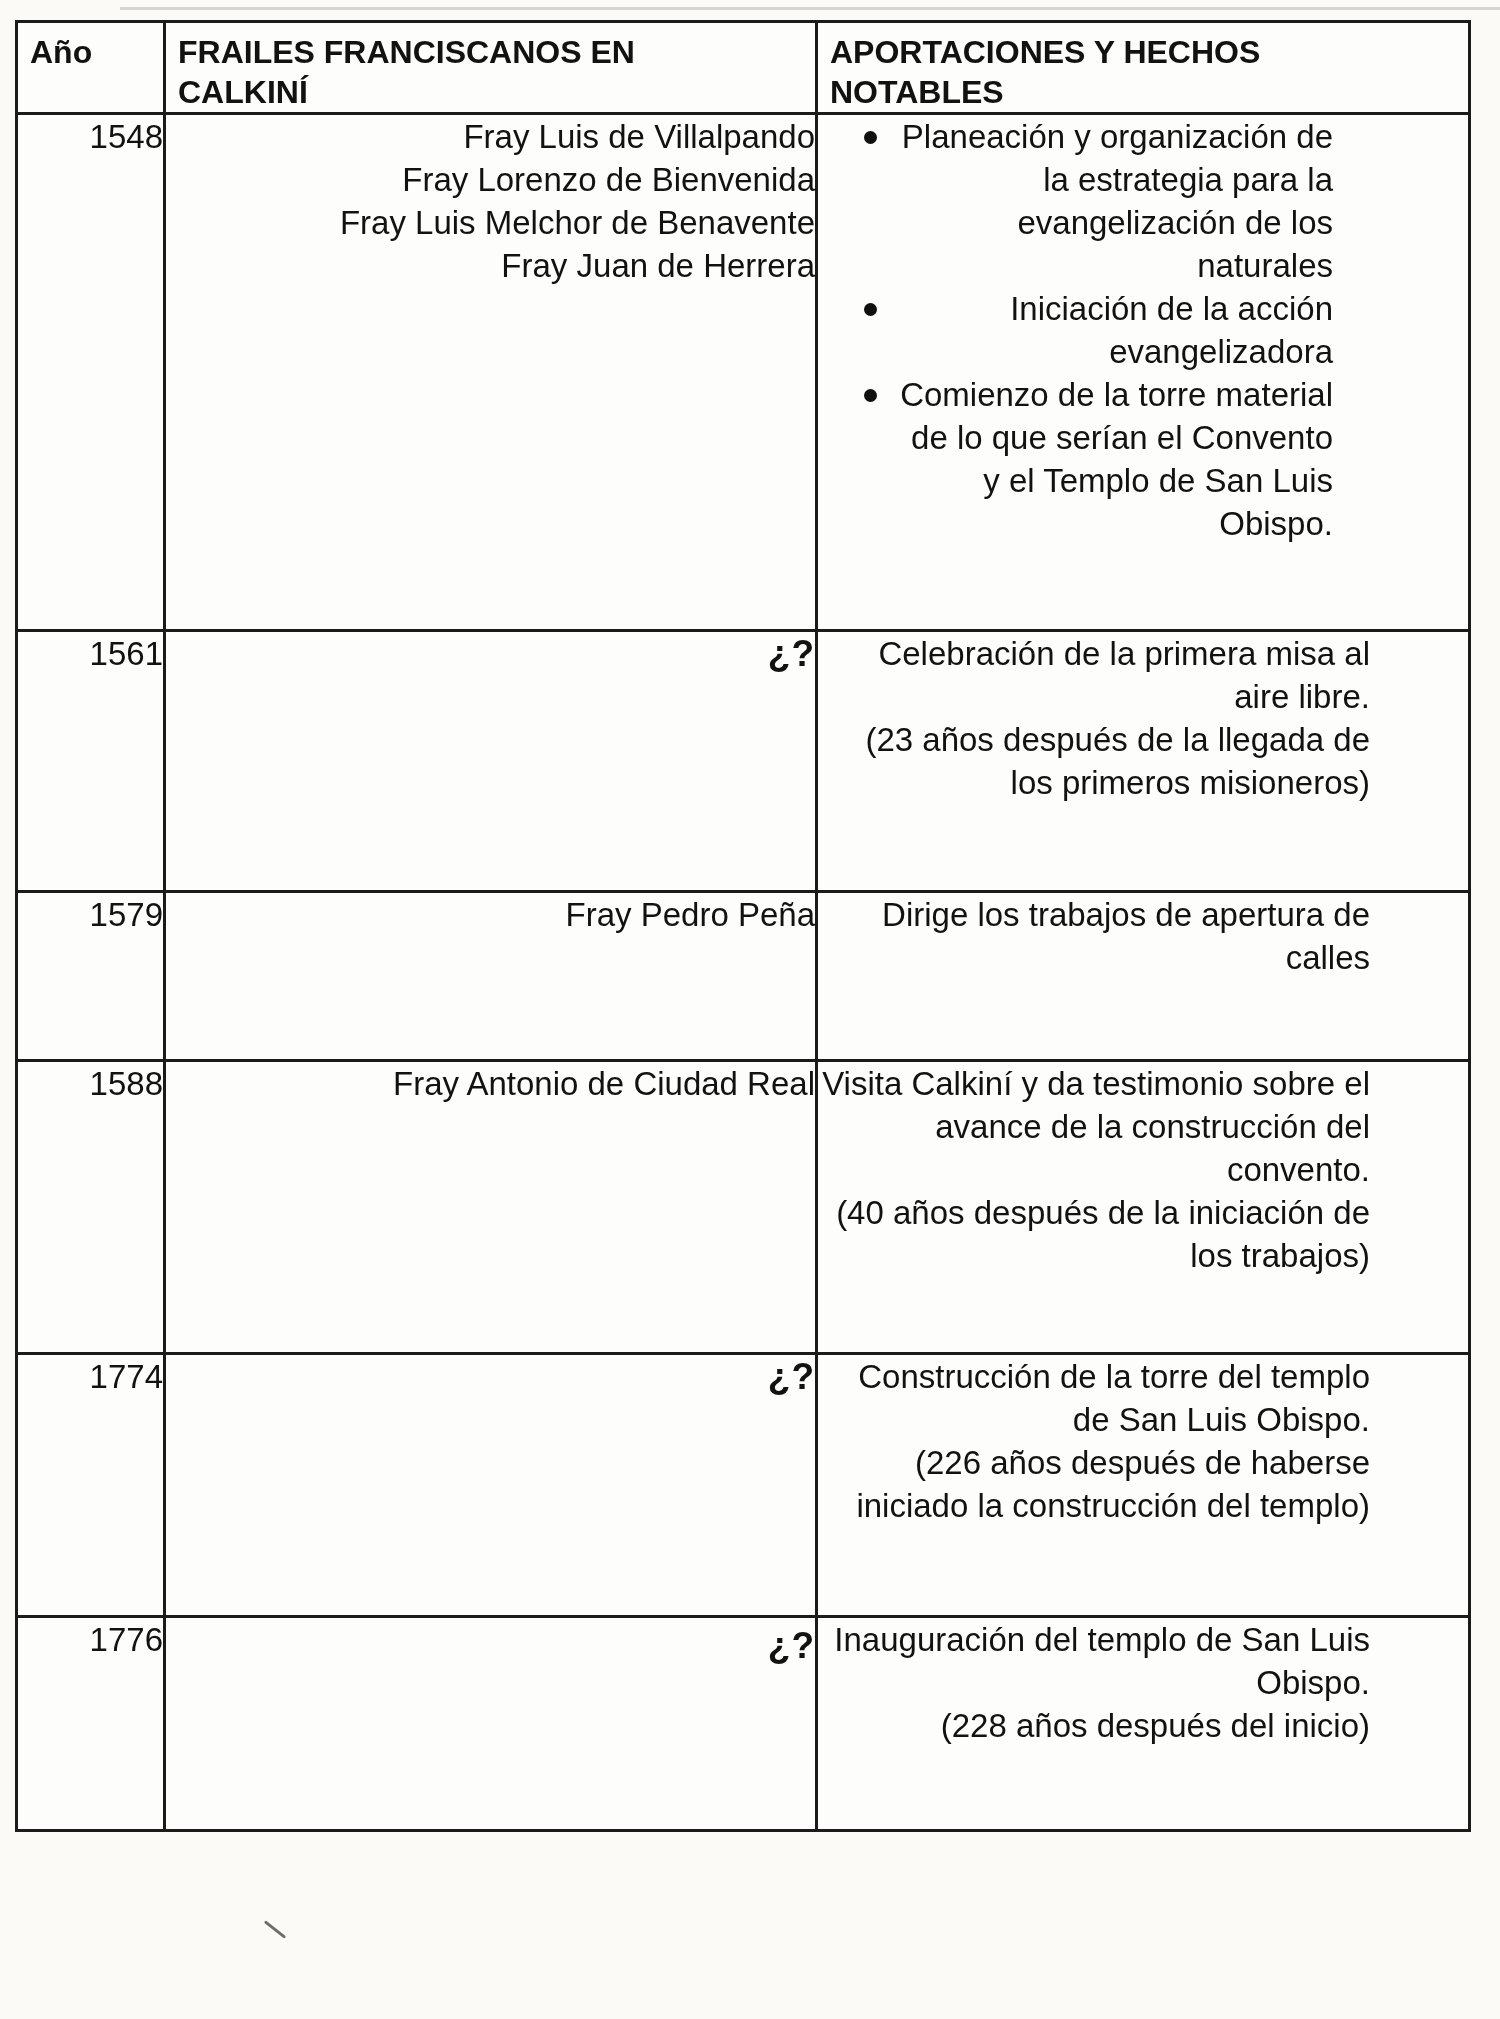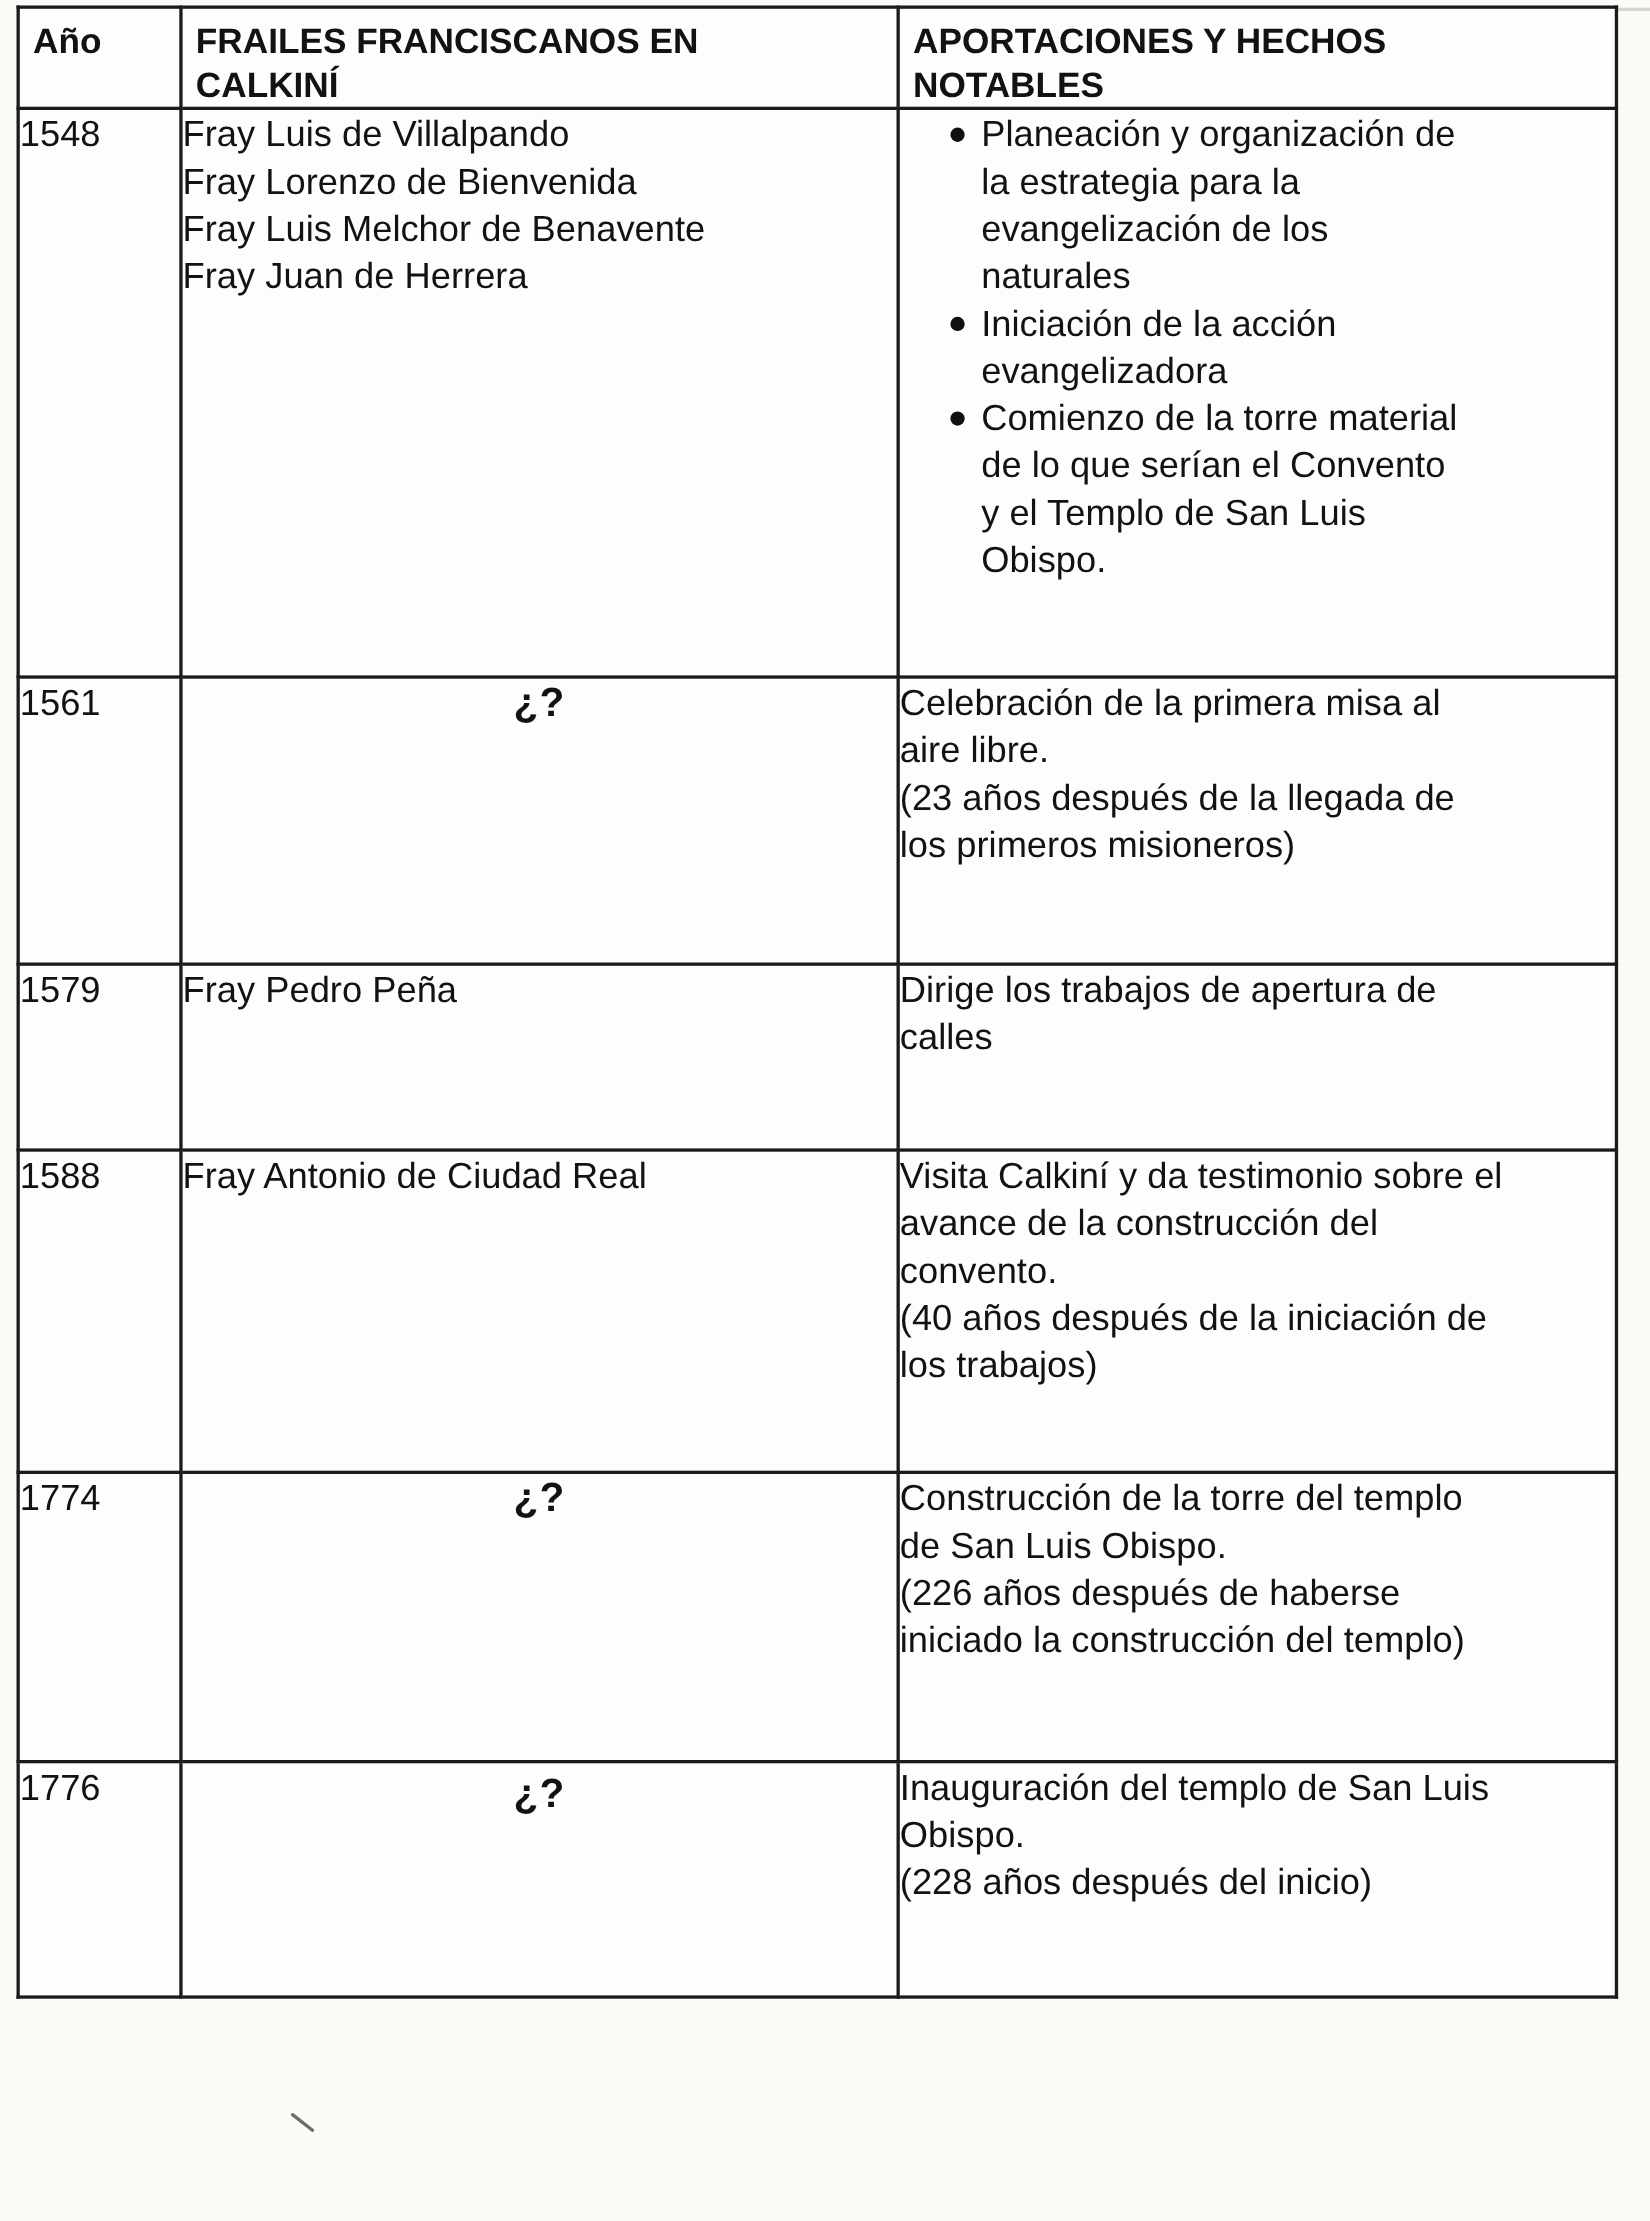--- a/index.html
+++ b/index.html
@@ -40,7 +40,7 @@
   table.doc-table {
     position: absolute;
     left: 15px;
-    top: 5px;
+    top: 20px;
     width: 1453px;
     border-collapse: collapse;
     table-layout: fixed;

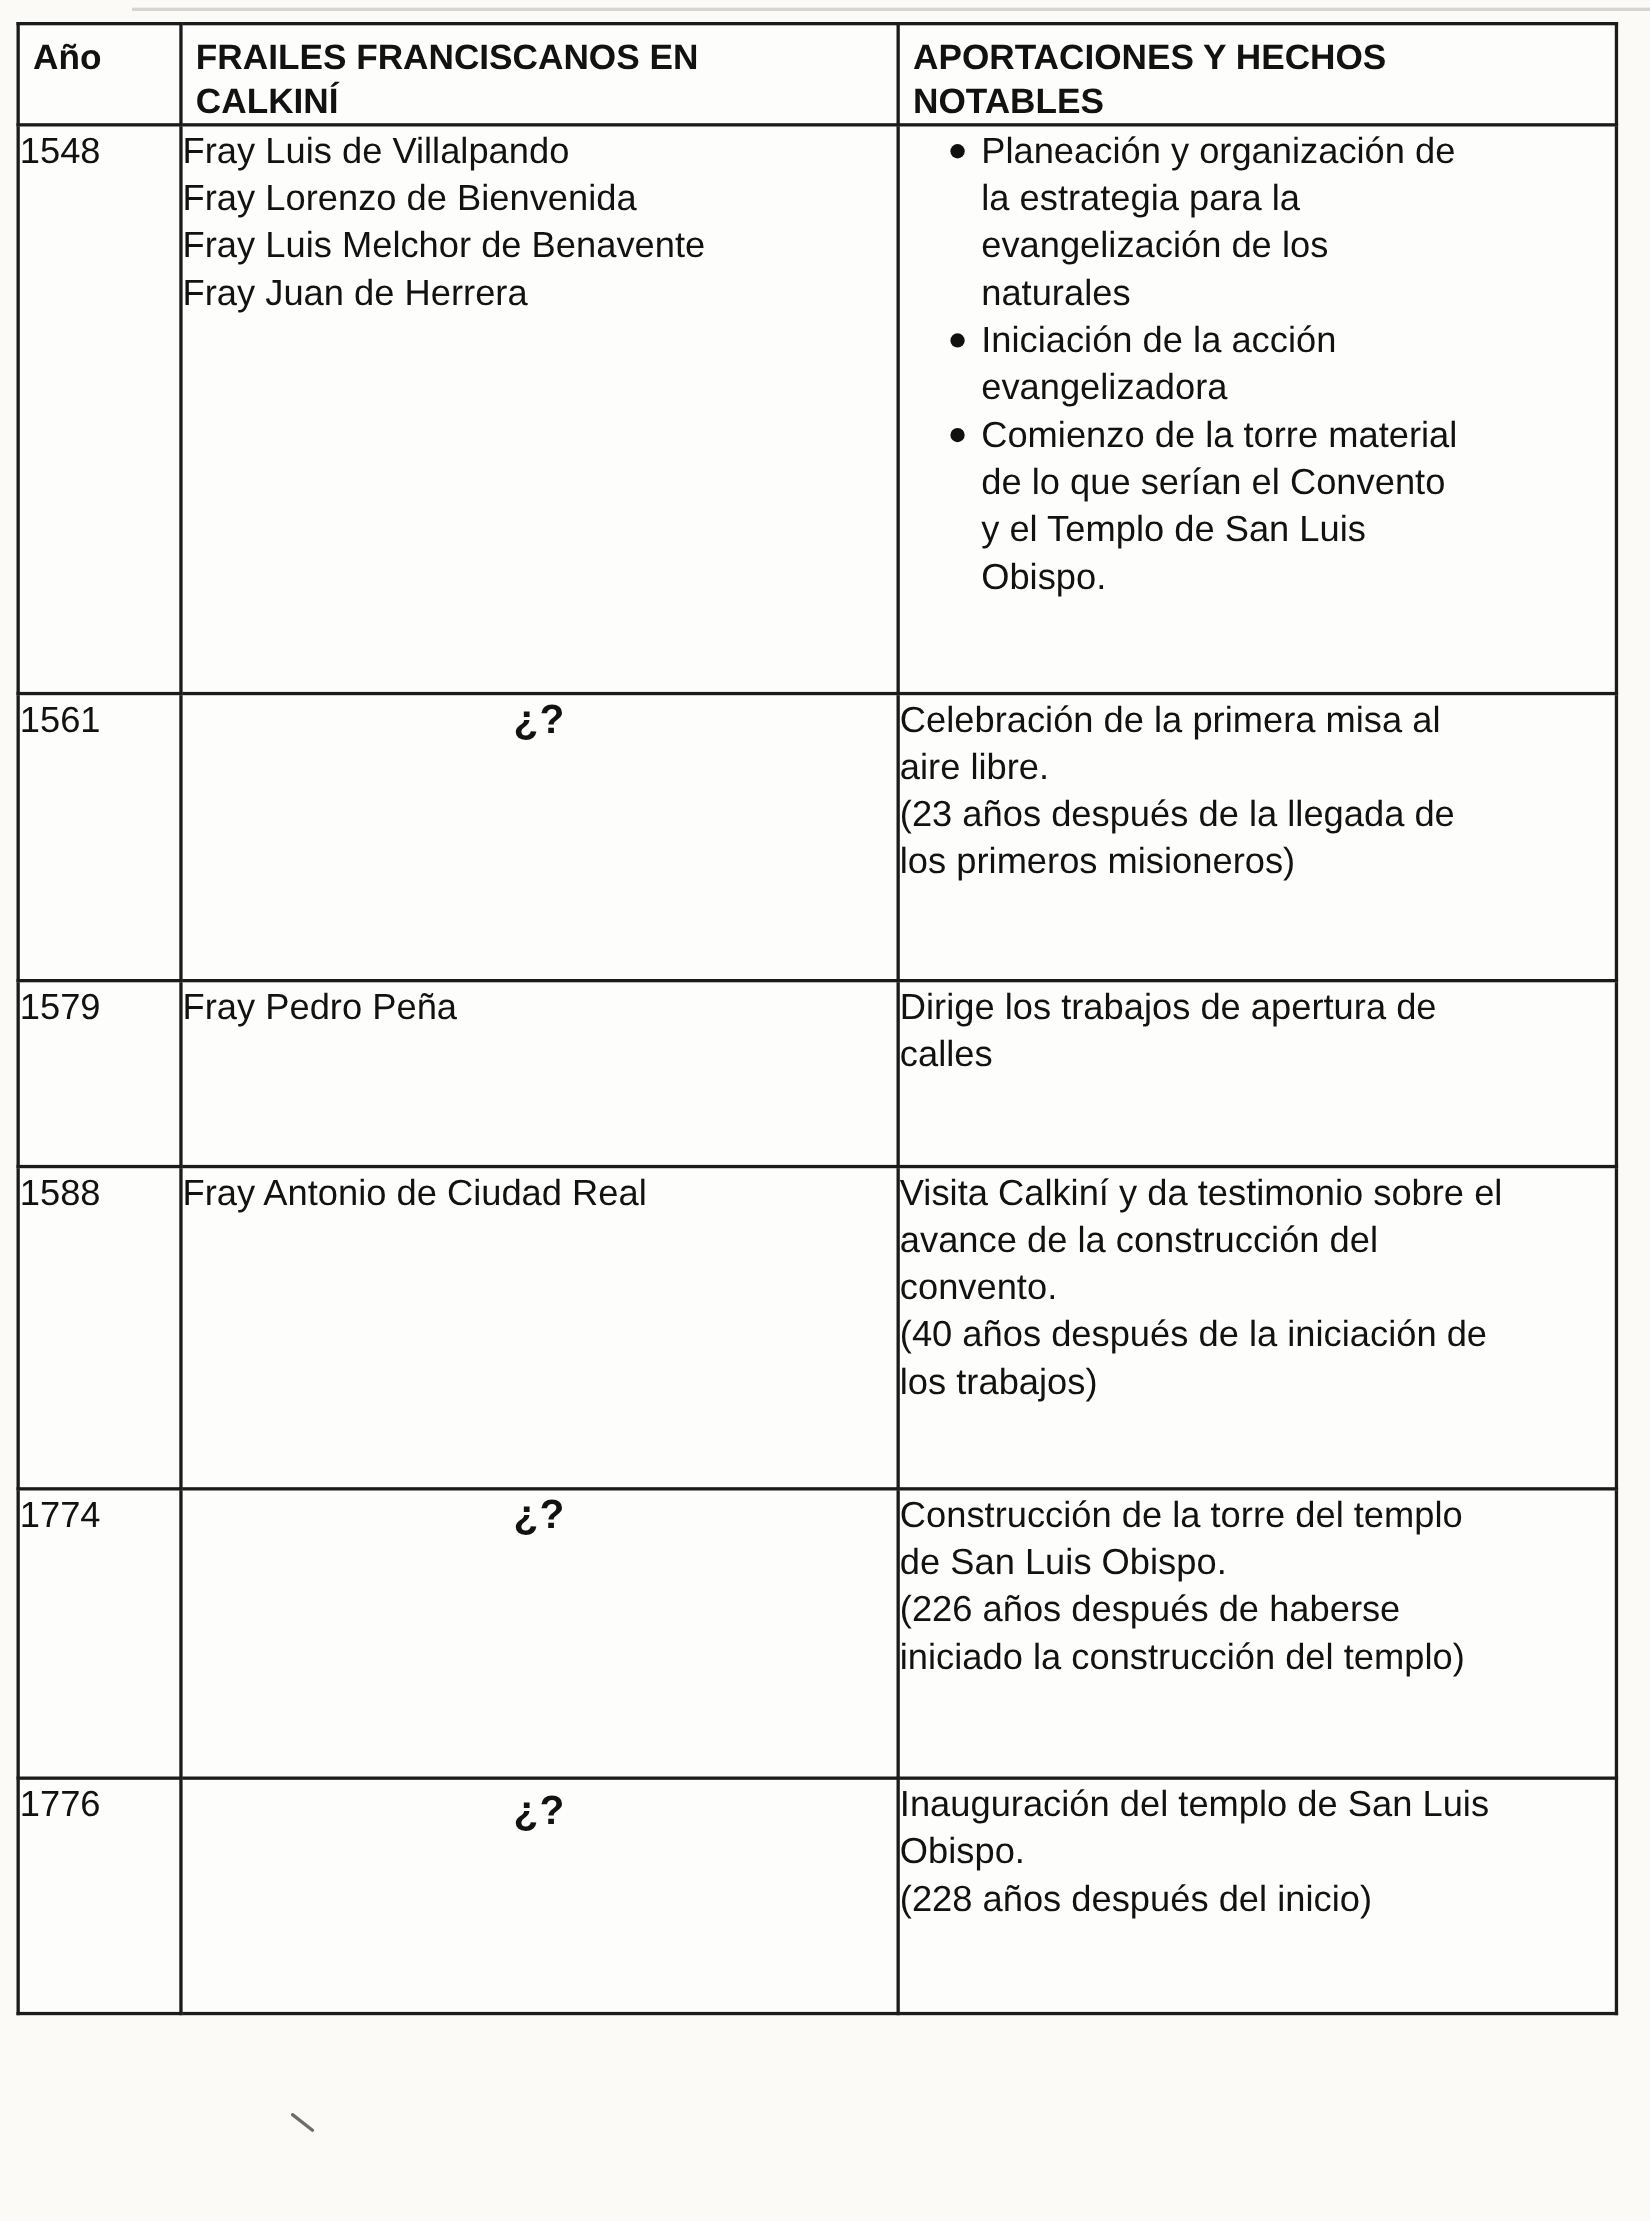--- a/index.html
+++ b/index.html
@@ -53,6 +53,7 @@
     vertical-align: top;
     background: #fdfdfb;
     padding: 0;
+    text-align: right;
   }
   .doc-table th {
     font-size: 32px;

